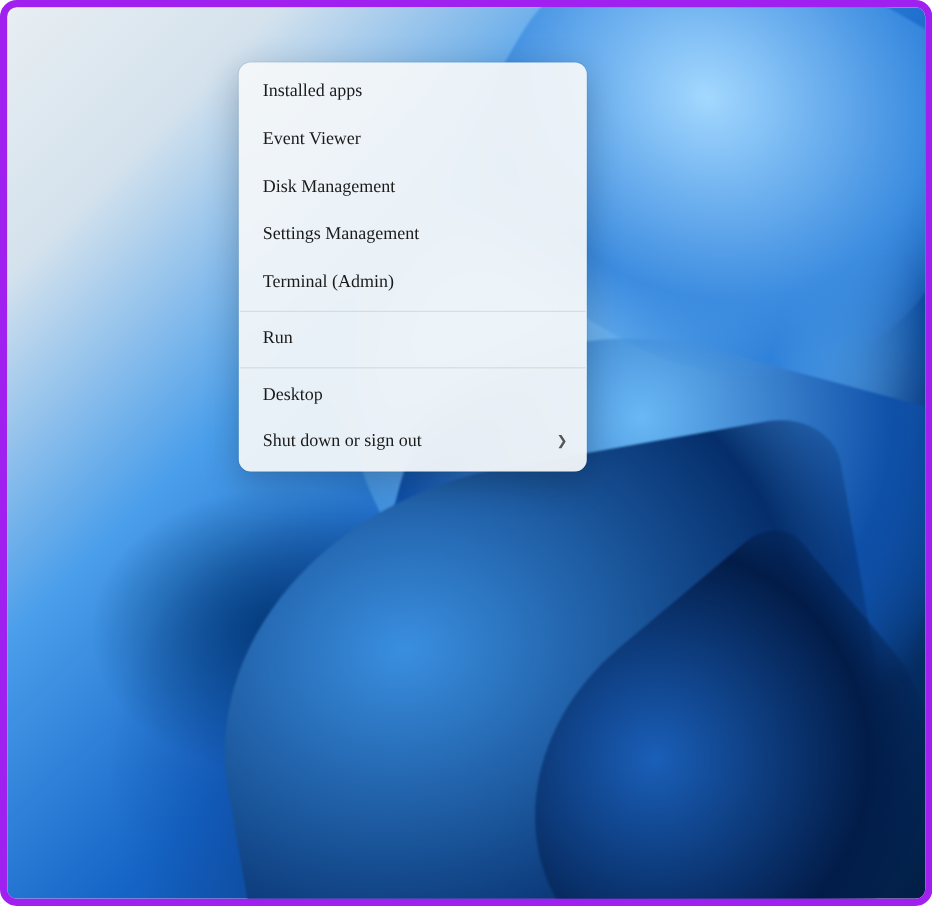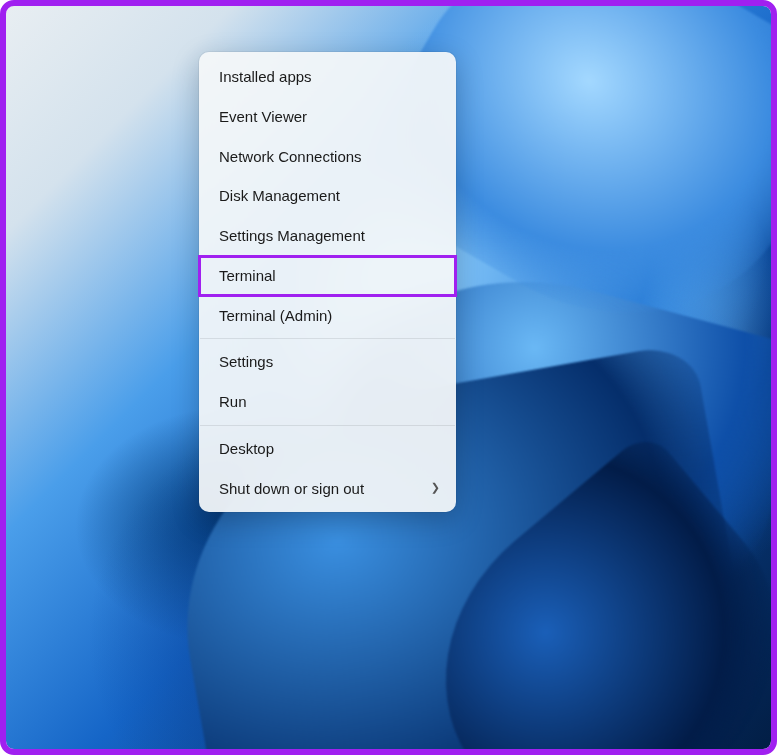--- a/index.html
+++ b/index.html
@@ -86,13 +86,14 @@
       position: absolute;
       top: 52px;
       left: 199px;
-      width: 257px;
+      width: 290px;
       background: rgba(245, 247, 249, 0.93);
       backdrop-filter: blur(20px);
       border-radius: 10px;
       box-shadow: 0 8px 28px rgba(0,0,0,0.22), 0 0 0 1px rgba(0,0,0,0.05);
       padding: 5px 0 4px 0;
       z-index: 50;
+      font-family: Liberation Serif, serif;
     }
 
     .menu-item {

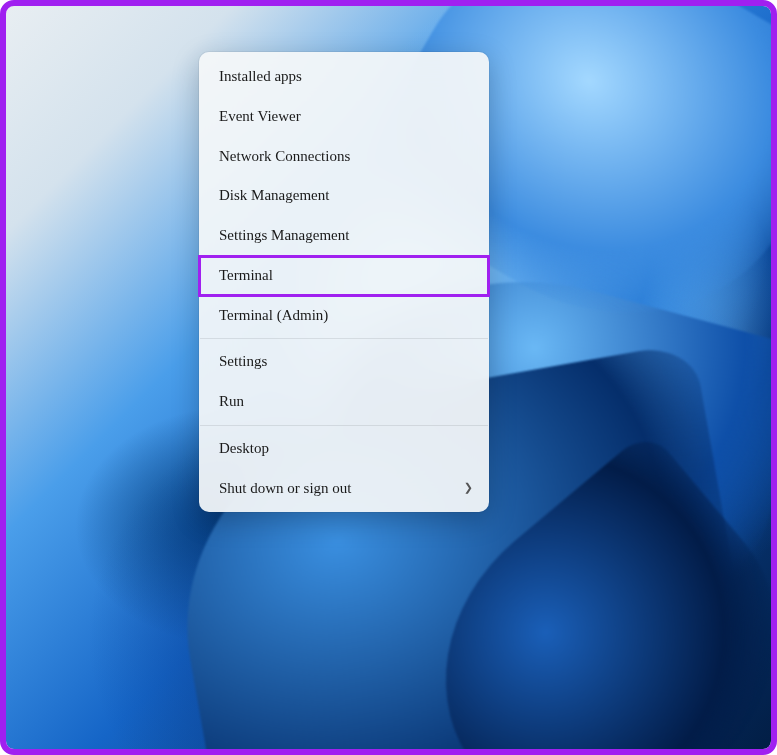--- a/index.html
+++ b/index.html
@@ -146,9 +146,6 @@
     <span>Event Viewer</span>
   </div>
   <div class="menu-item">
-    <span>Network Connections</span>
-  </div>
-  <div class="menu-item">
     <span>Disk Management</span>
   </div>
   <div class="menu-item">

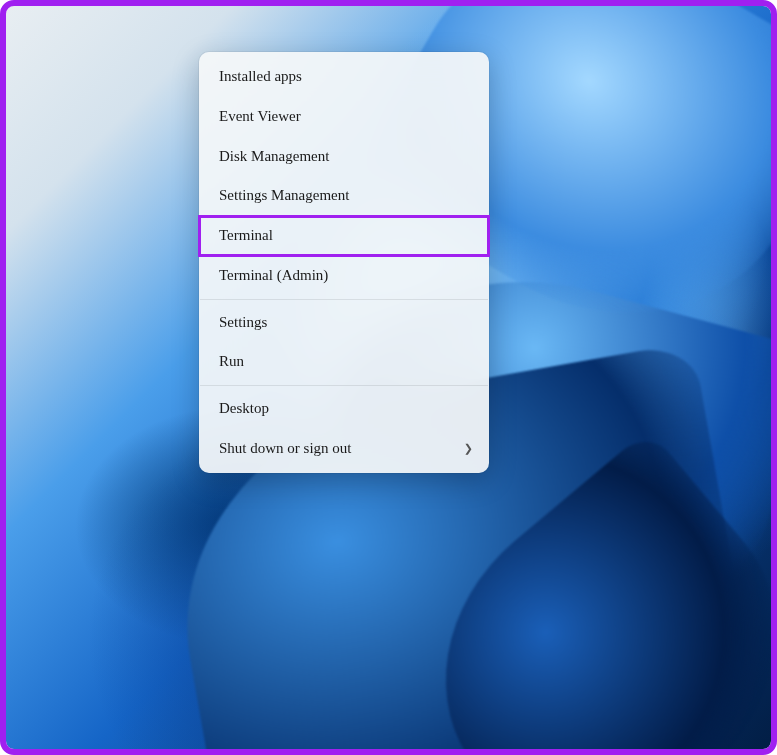--- a/index.html
+++ b/index.html
@@ -151,9 +151,6 @@
   <div class="menu-item">
     <span>Settings Management</span>
   </div>
-  <div class="menu-item highlighted">
-    <span>Terminal</span>
-  </div>
   <div class="menu-item">
     <span>Terminal (Admin)</span>
   </div>

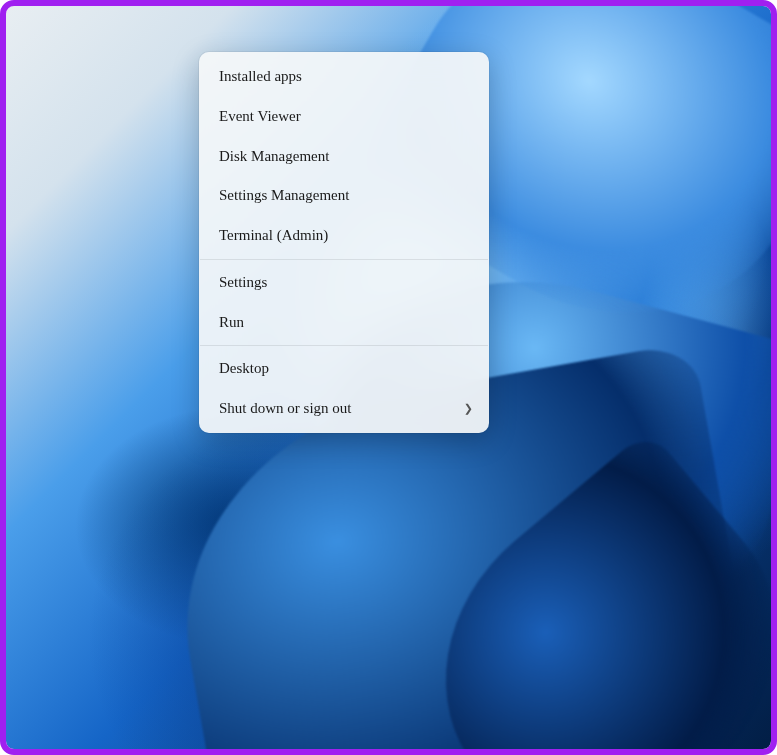--- a/index.html
+++ b/index.html
@@ -158,9 +158,6 @@
   <div class="menu-separator"></div>
 
   <div class="menu-item">
-    <span>Settings</span>
-  </div>
-  <div class="menu-item">
     <span>Run</span>
   </div>
 

